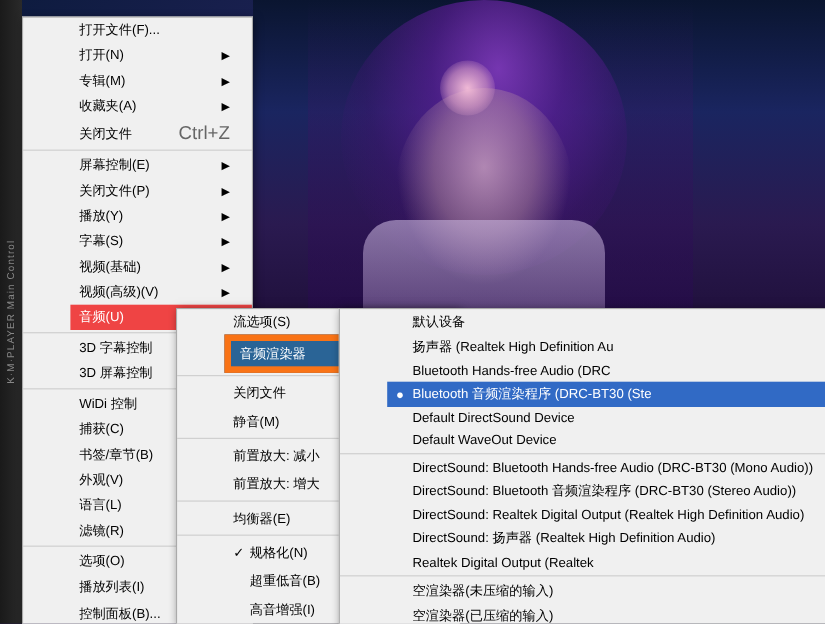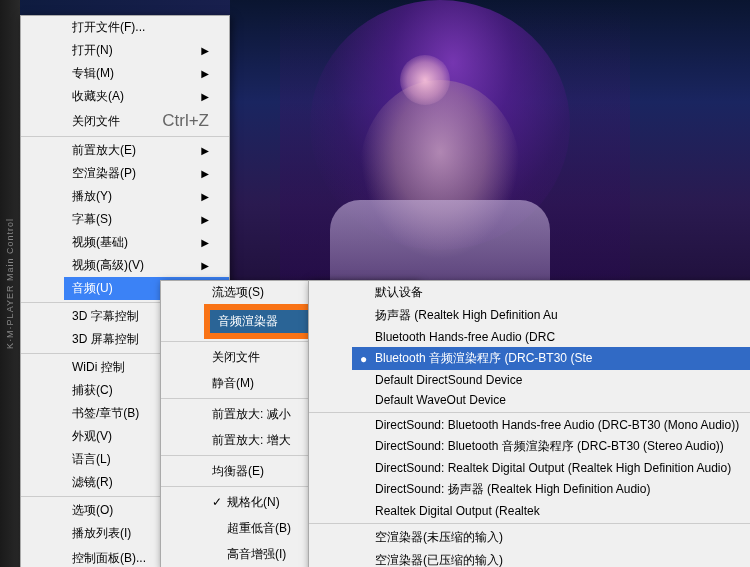--- a/index.html
+++ b/index.html
@@ -221,7 +221,7 @@
   </div>
   <div class="menu-separator"></div>
   <div class="menu-item">
-    <span class="menu-item-label">前置放大(E)</span>
+    <span class="menu-item-label">屏幕控制(E)</span>
     <span class="menu-arrow">▶</span>
   </div>
   <div class="menu-item">

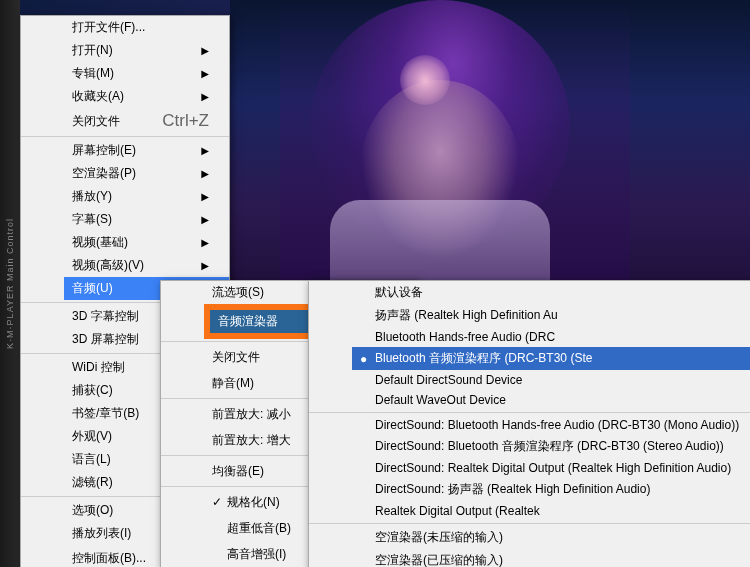--- a/index.html
+++ b/index.html
@@ -225,7 +225,7 @@
     <span class="menu-arrow">▶</span>
   </div>
   <div class="menu-item">
-    <span class="menu-item-label">空渲染器(P)</span>
+    <span class="menu-item-label">关闭文件(P)</span>
     <span class="menu-arrow">▶</span>
   </div>
   <div class="menu-item">

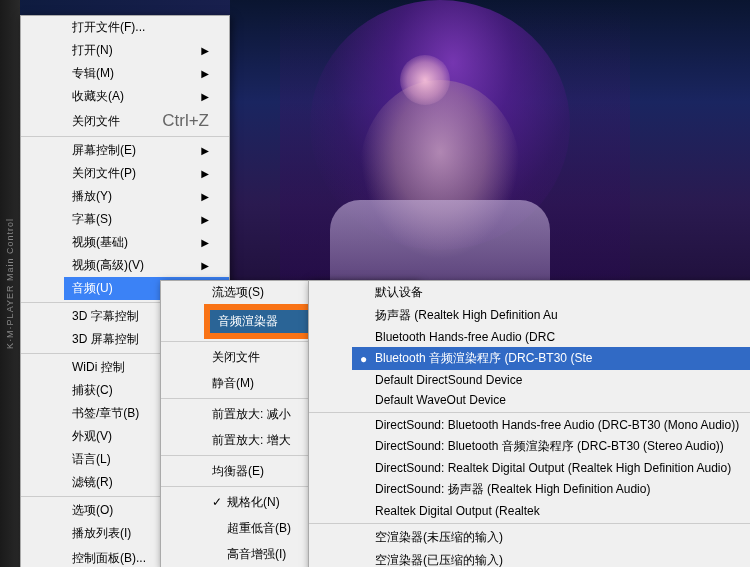--- a/index.html
+++ b/index.html
@@ -69,7 +69,7 @@
     }
 
     .menu-item.active, .menu-item.highlighted {
-      background: #3b82f6;
+      background: #ef4444;
       color: white;
     }
 

